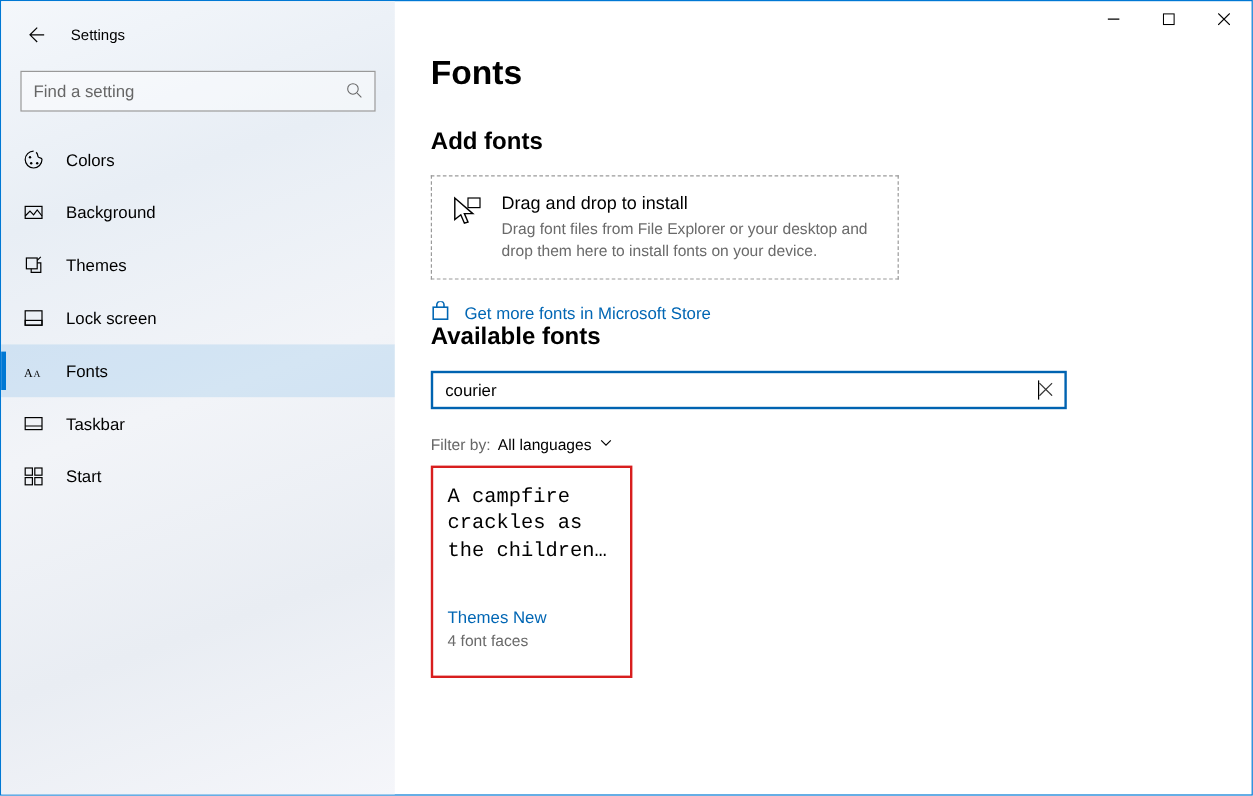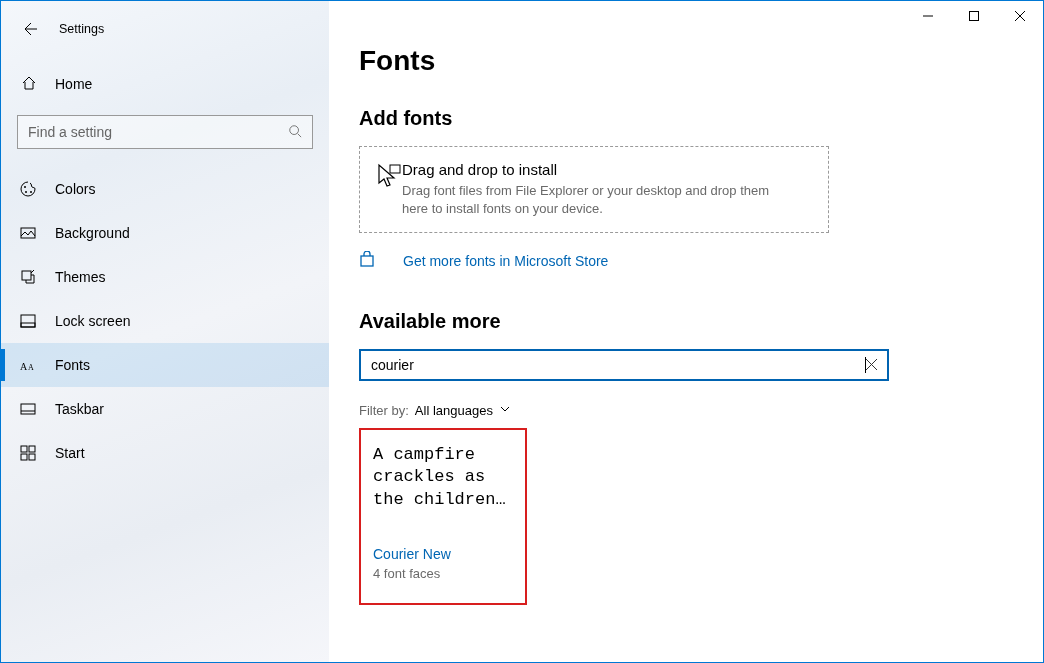--- a/index.html
+++ b/index.html
@@ -244,14 +244,6 @@
       <div class="title">Settings</div>
     </div>
 
-    <div class="home-row">
-      <span class="icon-slot">
-        <svg width="16" height="16" viewBox="0 0 16 16">
-            <path d="M2 8 L8 2 L14 8 M4 7 V14 H12 V7" stroke="#000" stroke-width="1" fill="none"></path>
-          </svg>
-      </span>
-      <span class="label">Home</span>
-    </div>
 
     <div class="search-box">
       <span>Find a setting</span>

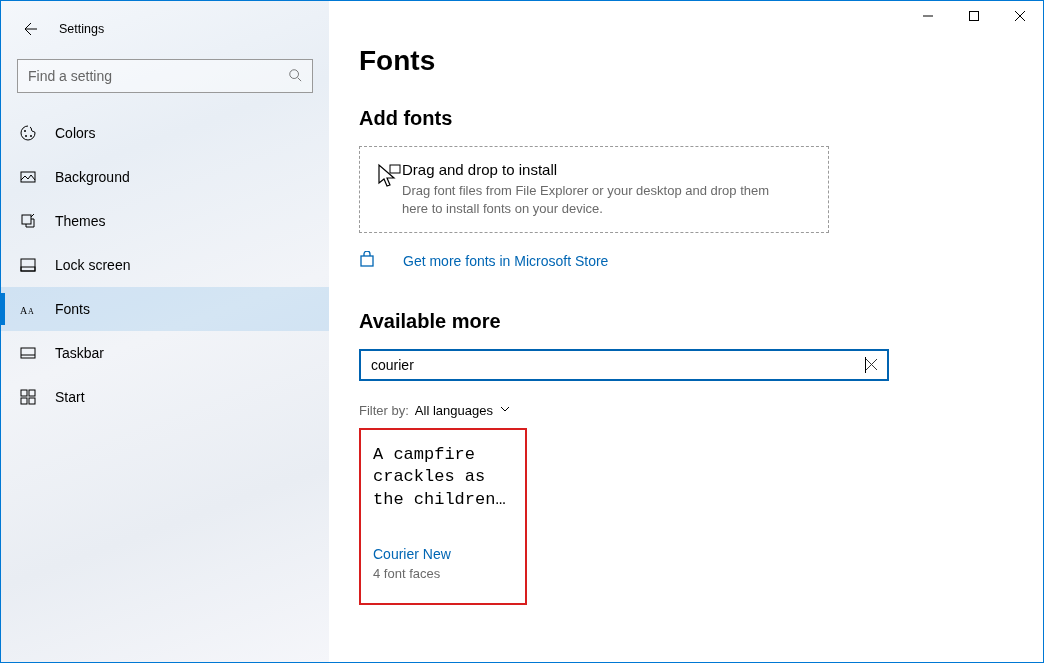--- a/index.html
+++ b/index.html
@@ -128,9 +128,9 @@
     border: 1px dashed #9a9a9a;
     padding: 14px 16px;
     display: flex;
-    gap: 0;
+    gap: 16px;
     align-items: flex-start;
-    width: 470px;
+    width: 390px;
     margin-bottom: 18px;
   }
   .drop-zone .cursor-icon {

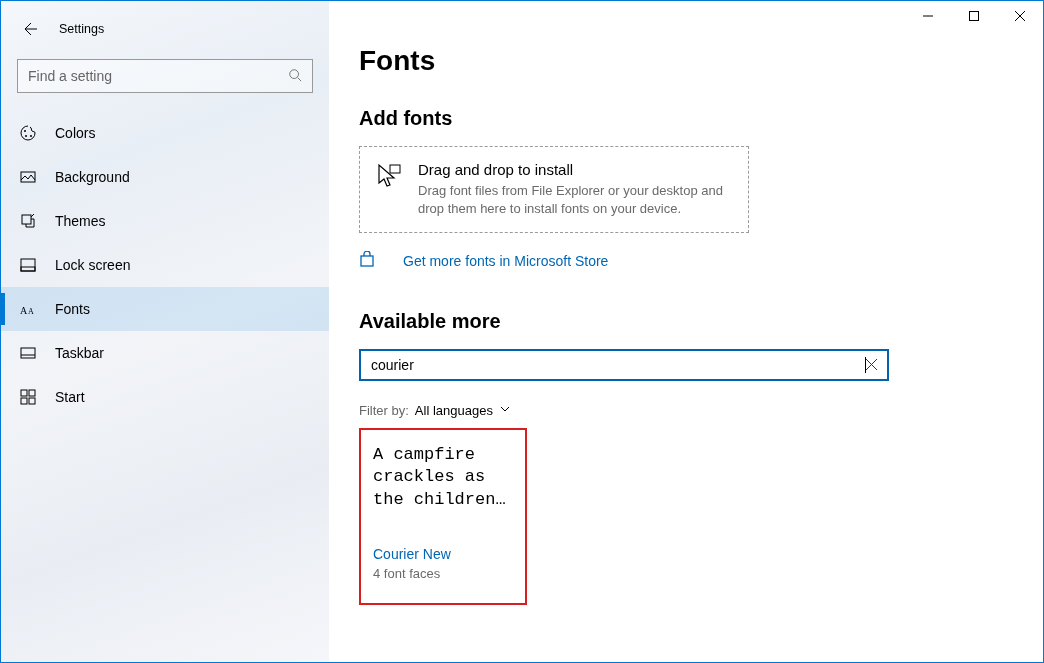--- a/index.html
+++ b/index.html
@@ -151,10 +151,9 @@
   .store-link {
     display: flex;
     align-items: center;
-    gap: 28px;
+    gap: 12px;
     color: #0066b4;
     font-size: 14px;
-    margin-bottom: 40px;
   }
   .store-link .bag-icon { color: #0066b4; }
   .filter-input {

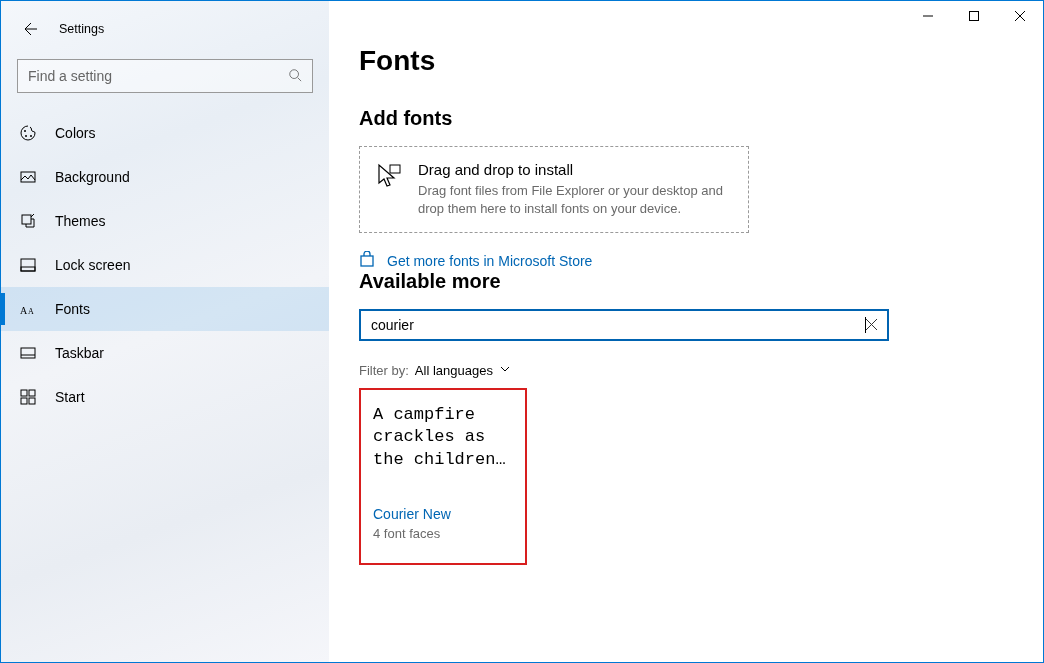--- a/index.html
+++ b/index.html
@@ -361,7 +361,7 @@
       <span>Get more fonts in Microsoft Store</span>
     </div>
 
-    <div class="sub-heading">Available more</div>
+    <div class="sub-heading">Available fonts</div>
 
     <div class="filter-input">
       <span class="value">courier</span>

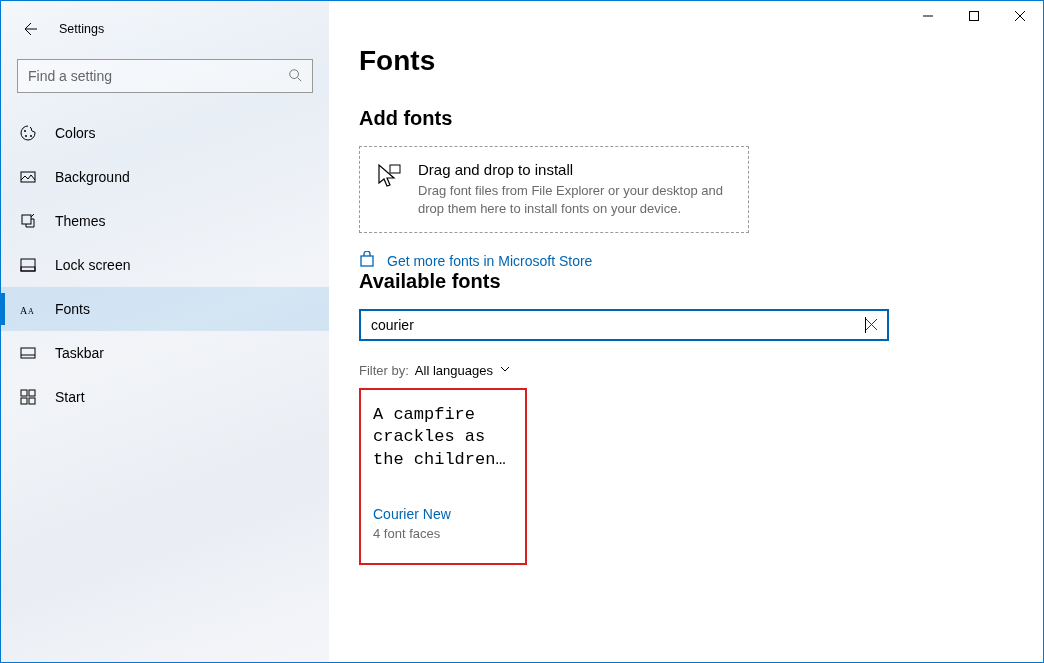--- a/index.html
+++ b/index.html
@@ -386,7 +386,7 @@
 
     <div class="font-card">
       <div class="sample">A campfire crackles as the children…</div>
-      <div class="fname">Courier New</div>
+      <div class="fname">Themes New</div>
       <div class="faces">4 font faces</div>
     </div>
 

